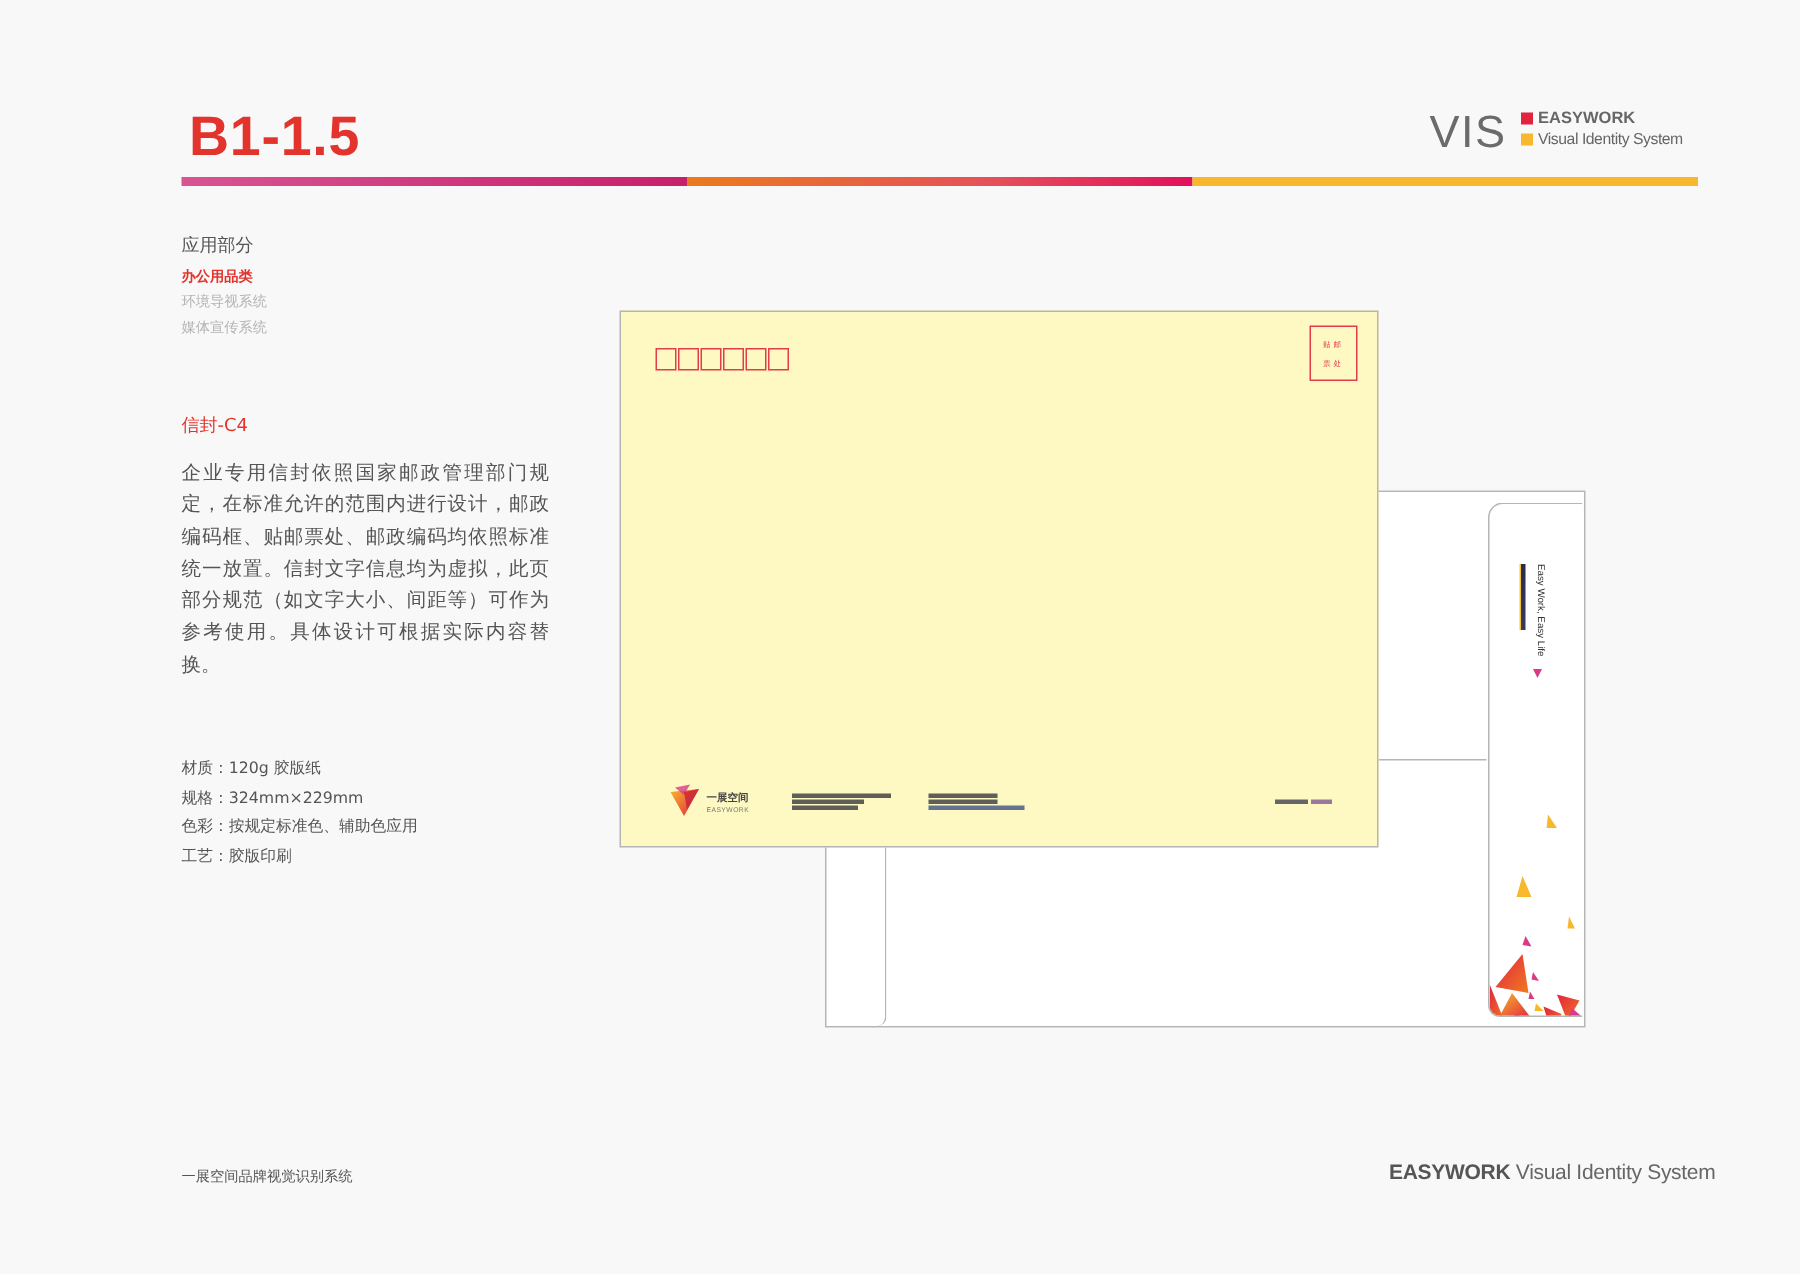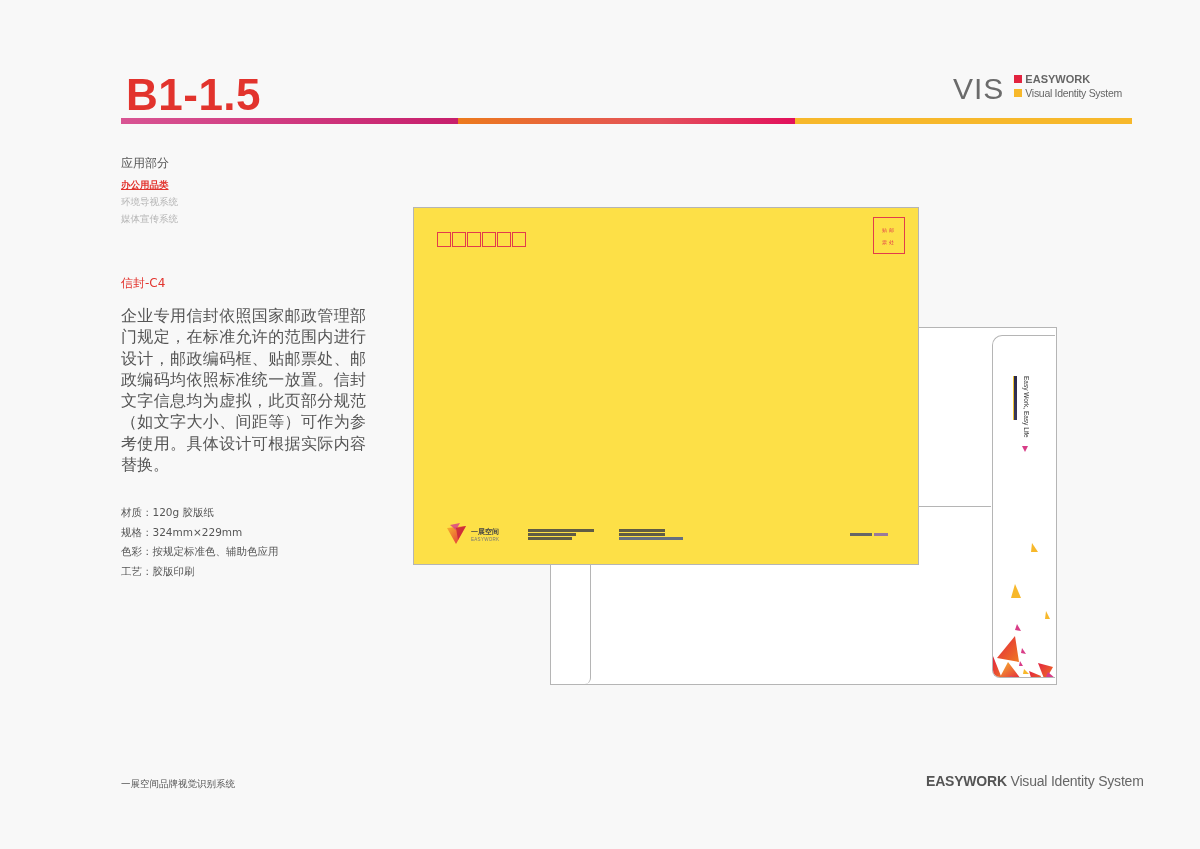--- a/index.html
+++ b/index.html
@@ -6,7 +6,7 @@
     html, body { width: 1200px; height: 849px; background: #f8f8f8; overflow: hidden; }
     body { position: relative; font-family: "DejaVu Sans", "Liberation Sans", sans-serif; color: #555; }
 
-    .page-code { position: absolute; left: 126px; top: 70px; font-family: "Liberation Sans", sans-serif; font-weight: bold; font-size: 44px; color: #e2332d; letter-spacing: 0.5px; }
+    .page-code { position: absolute; left: 126px; top: 70px; font-family: "Liberation Sans", sans-serif; font-weight: bold; font-size: 37px; color: #e2332d; letter-spacing: 0.5px; }
 
     .brand { position: absolute; left: 953px; top: 72px; height: 32px; display: flex; align-items: flex-start; }
     .brand .vis { font-family: "Liberation Sans", sans-serif; font-size: 30px; color: #6b6b6b; letter-spacing: 1px; margin-right: 10px; }

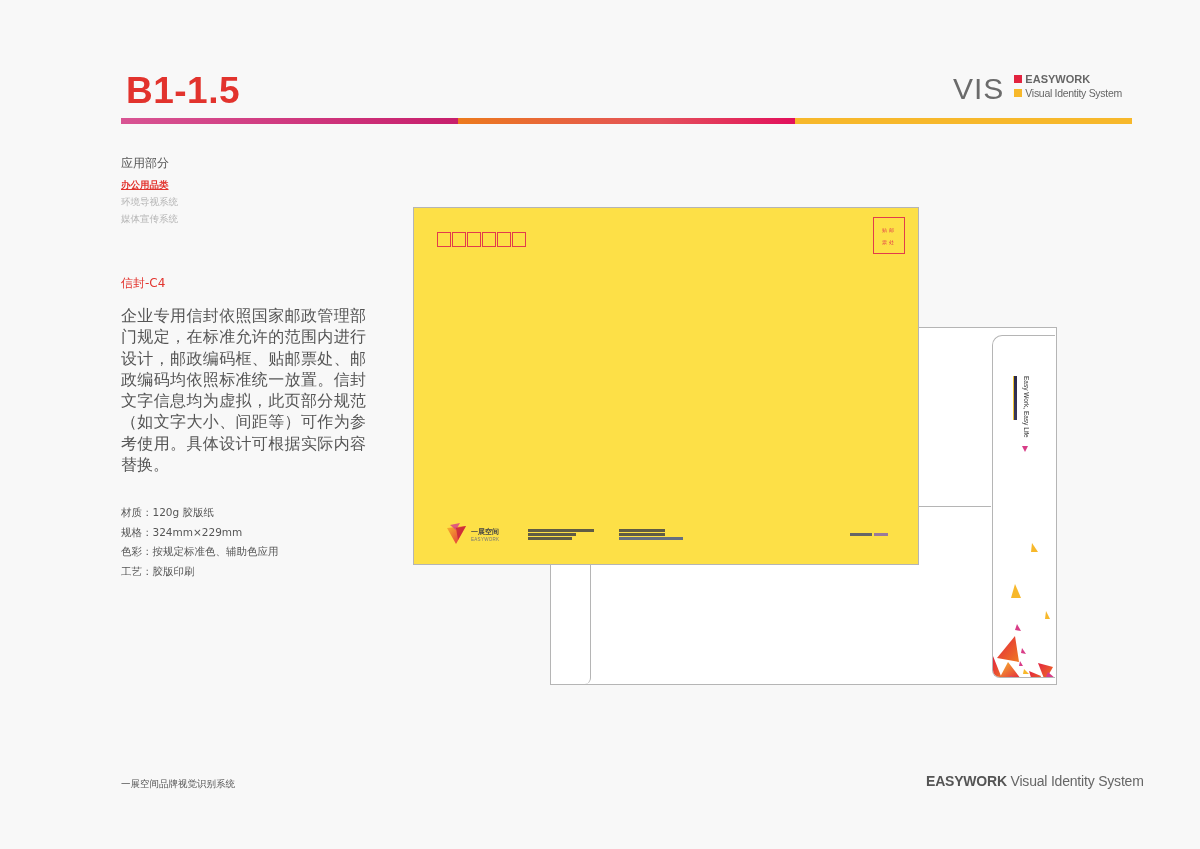--- a/index.html
+++ b/index.html
@@ -24,7 +24,7 @@
     .section-title { position: absolute; left: 121px; top: 155px; font-size: 12px; color: #555; }
     .section-nav { position: absolute; left: 121px; top: 178px; display: flex; flex-direction: column; gap: 3px; }
     .section-nav .item { font-size: 9.5px; color: #b4b4b4; line-height: 14px; }
-    .section-nav .item.active { color: #e2332d; font-weight: bold; text-decoration: underline; }
+    .section-nav .item.active { color: #e2332d; font-weight: bold; }
 
     .item-title { position: absolute; left: 121px; top: 275px; font-size: 12px; color: #e2332d; }
     .desc { position: absolute; left: 121px; top: 305px; width: 245px; font-size: 16px; line-height: 21.3px; color: #555; text-align: justify; }

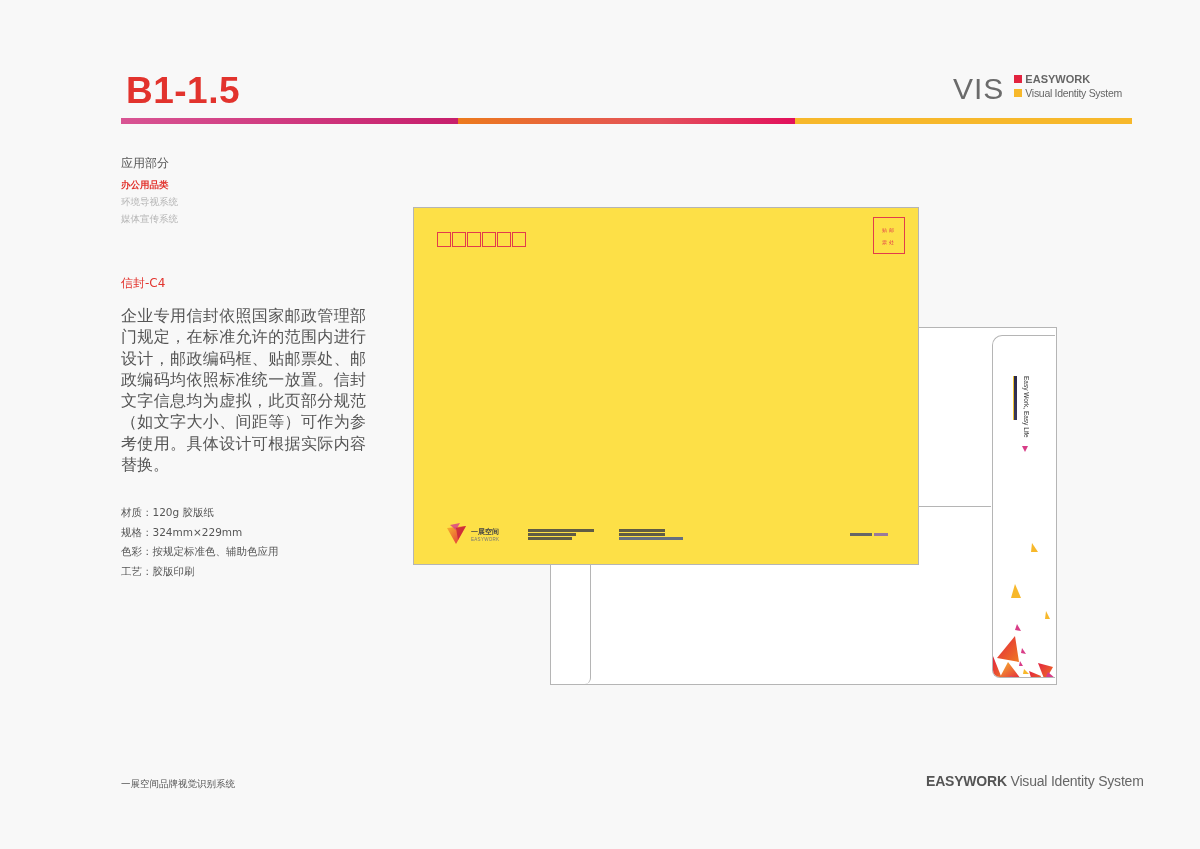--- a/index.html
+++ b/index.html
@@ -27,7 +27,7 @@
     .section-nav .item.active { color: #e2332d; font-weight: bold; }
 
     .item-title { position: absolute; left: 121px; top: 275px; font-size: 12px; color: #e2332d; }
-    .desc { position: absolute; left: 121px; top: 305px; width: 245px; font-size: 16px; line-height: 21.3px; color: #555; text-align: justify; }
+    .desc { position: absolute; left: 121px; top: 305px; width: 245px; font-size: 13px; line-height: 21.3px; color: #555; text-align: justify; }
 
     .specs { position: absolute; left: 121px; top: 503px; display: flex; flex-direction: column; }
     .specs .spec { font-size: 10.5px; line-height: 19.7px; color: #555; }

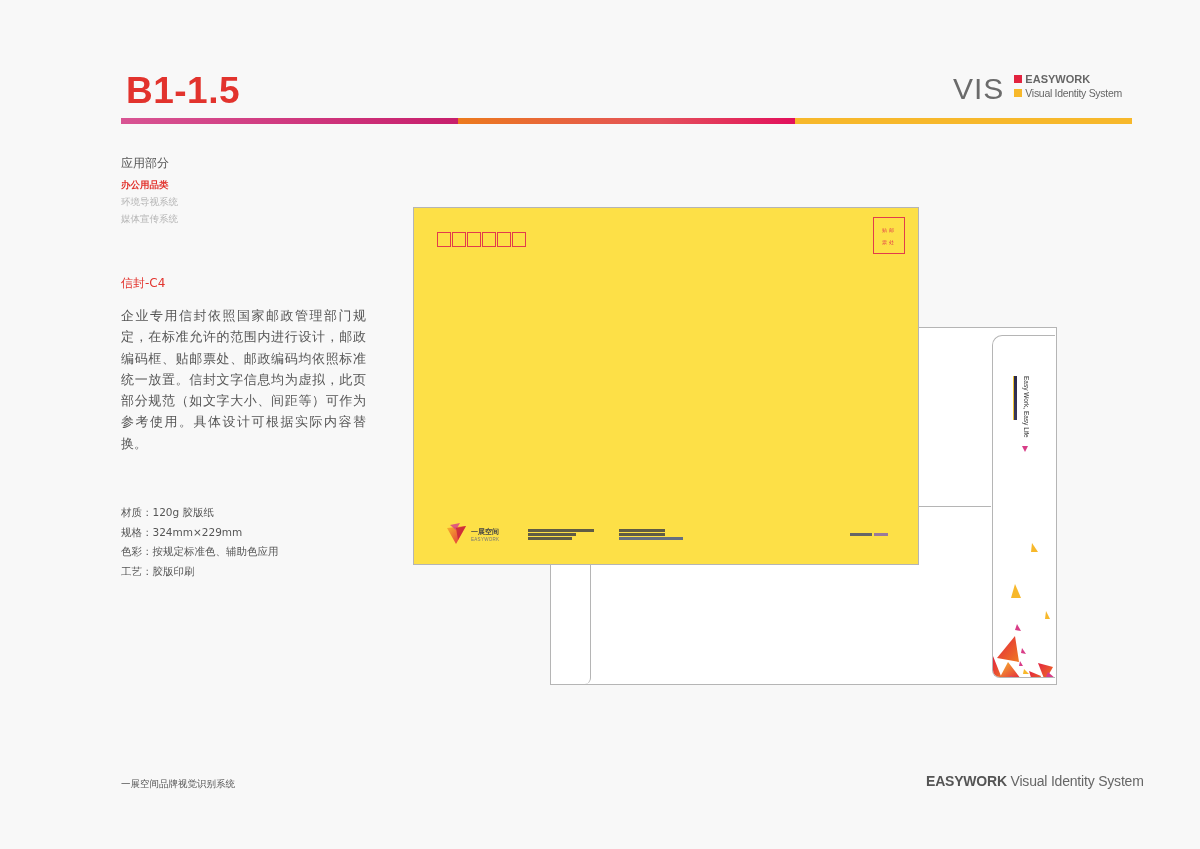--- a/index.html
+++ b/index.html
@@ -46,7 +46,7 @@
     .flap-right .tri-mark { position: absolute; left: 29px; top: 110px; width: 0; height: 0; border-left: 3px solid transparent; border-right: 3px solid transparent; border-top: 6px solid #d83c87; }
 
     
-    .env-front { position: absolute; left: 413px; top: 207px; width: 506px; height: 358px; background: #fde047; border: 1.5px solid #b5b5b5; }
+    .env-front { position: absolute; left: 413px; top: 207px; width: 506px; height: 358px; background: #fef9c3; border: 1.5px solid #b5b5b5; }
     .postcode { position: absolute; left: 23px; top: 24px; display: flex; gap: 1px; }
     .postcode .box { width: 14px; height: 15px; border: 1.5px solid #e23d4b; }
     .stamp { position: absolute; left: 459px; top: 9px; width: 32px; height: 37px; border: 1.5px solid #e23d4b; display: flex; flex-direction: column; justify-content: center; align-items: center; gap: 6px; }

